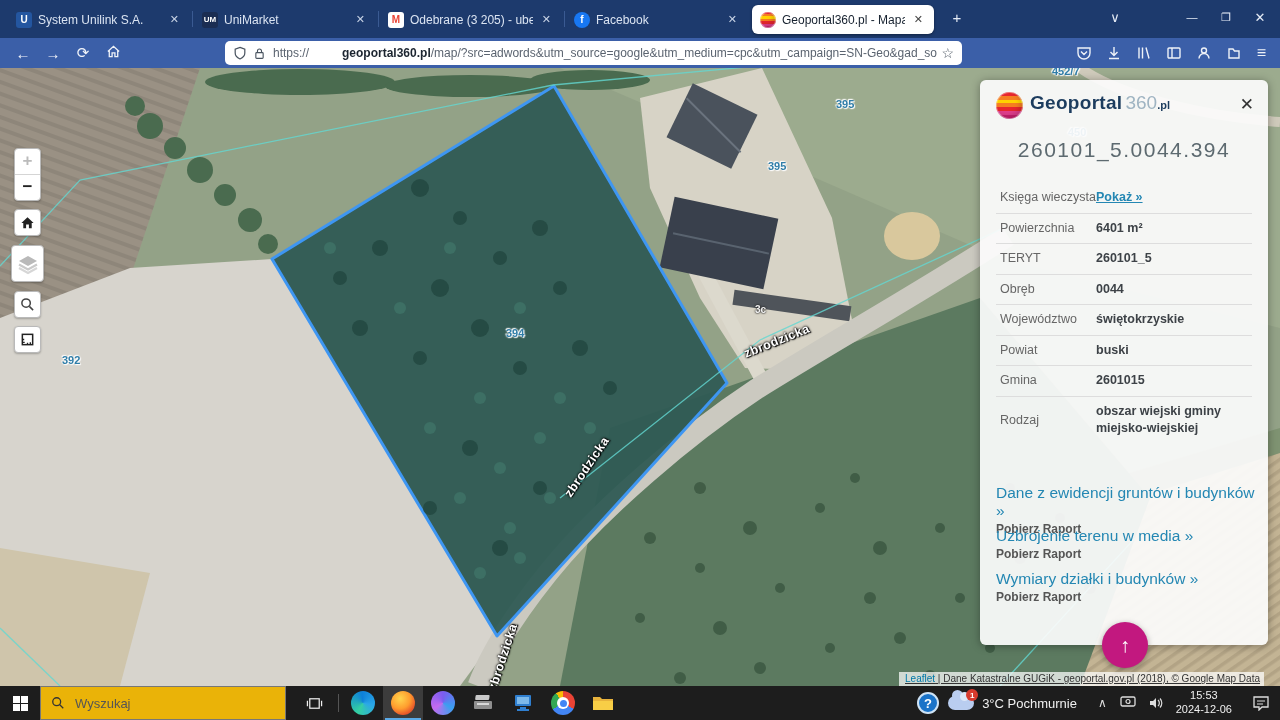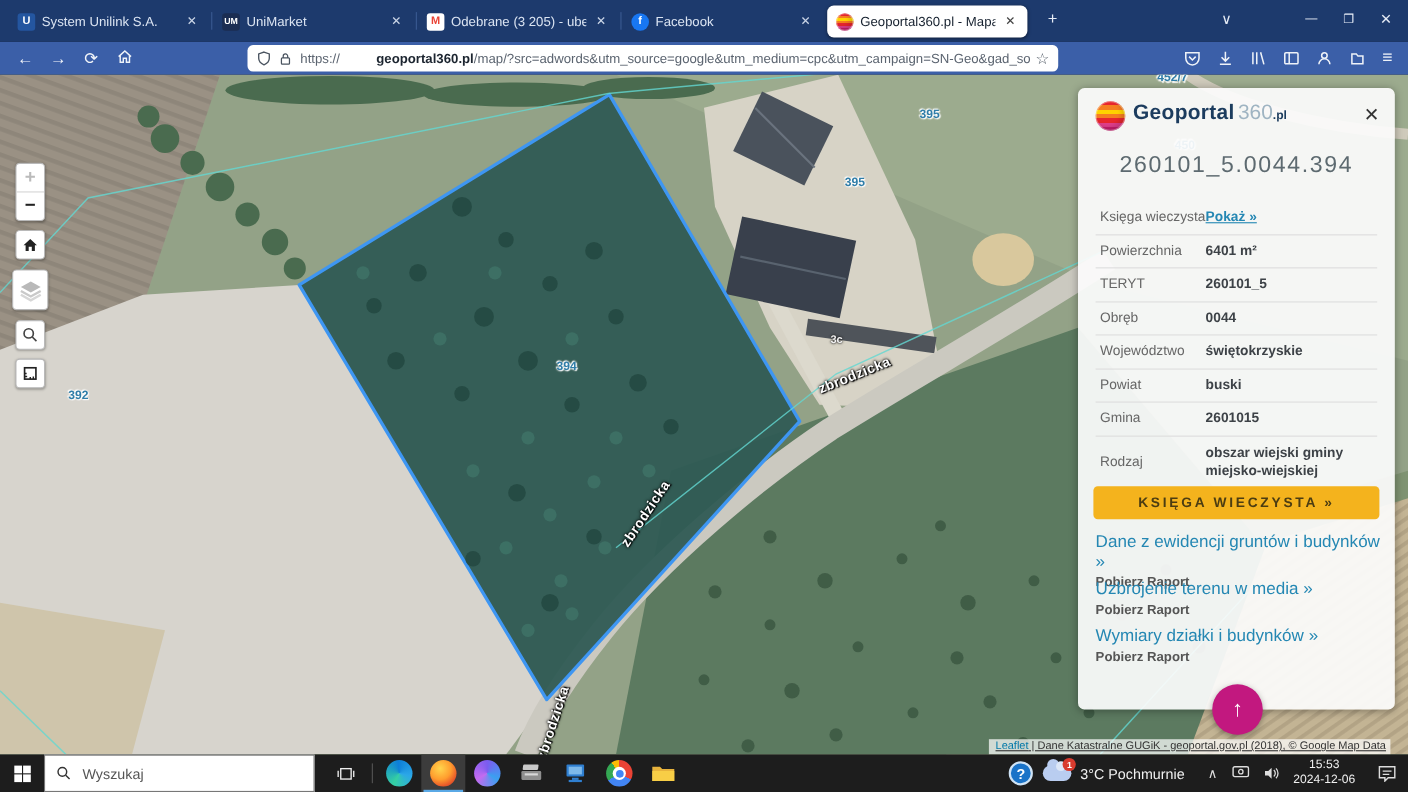--- a/index.html
+++ b/index.html
@@ -412,7 +412,6 @@
       </div>
     </div>
 
-    <button id="kw-btn">KSIĘGA WIECZYSTA »</button>
 
     <div class="rpt" style="top:404px;">
       <div class="rlink">Dane z ewidencji gruntów i budynków »</div>

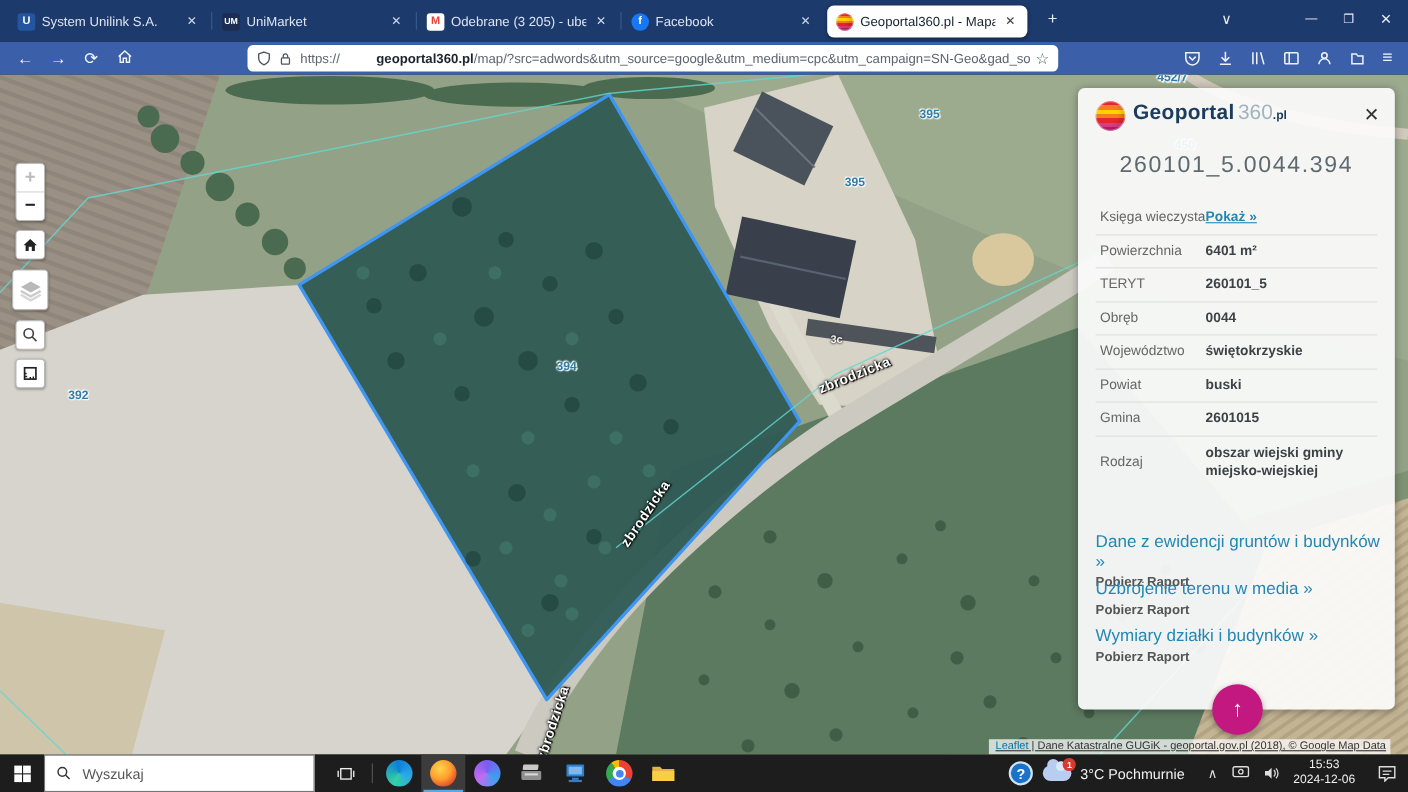--- a/index.html
+++ b/index.html
@@ -93,7 +93,7 @@
   #startbtn { width:40px; height:34px; display:flex; align-items:center; justify-content:center; }
   .winlogo { width:15px; height:15px; display:grid; grid-template-columns:7px 7px; grid-gap:1px; }
   .winlogo div { background:#fff; width:7px; height:7px; }
-  #tsearch { width:246px; height:34px; background:#ffffff; border:1px solid #777; display:flex;
+  #tsearch { width:246px; height:34px; background:#eab308; border:1px solid #777; display:flex;
              align-items:center; padding:0 10px; }
   #tsearch span { font-size:13px; color:#555; margin-left:10px; }
   .taskicon { width:40px; height:34px; display:flex; align-items:center; justify-content:center; position:relative; }

